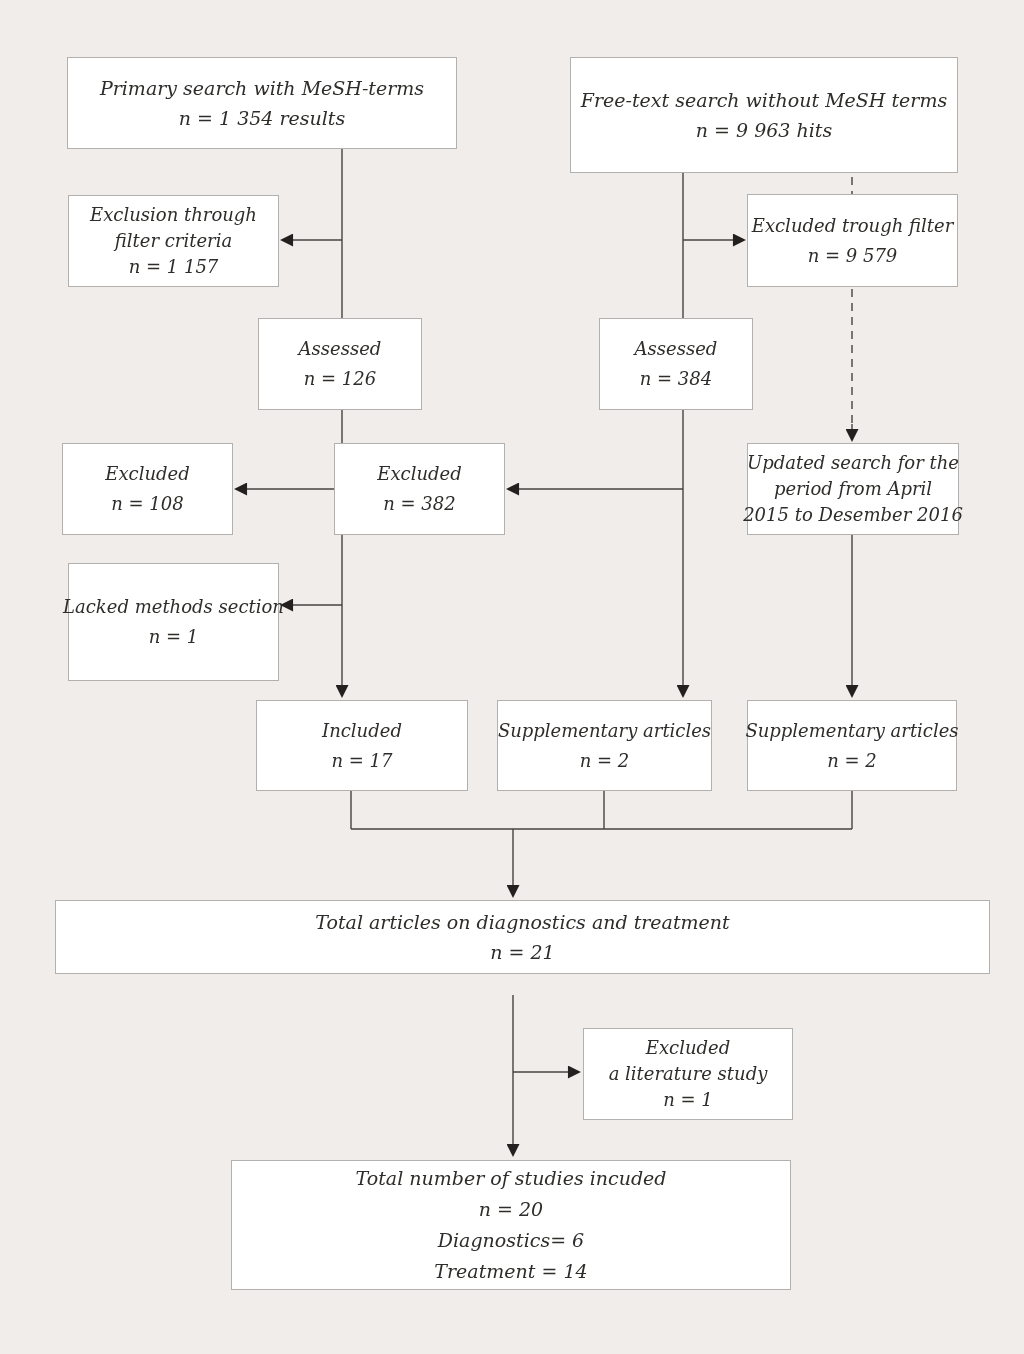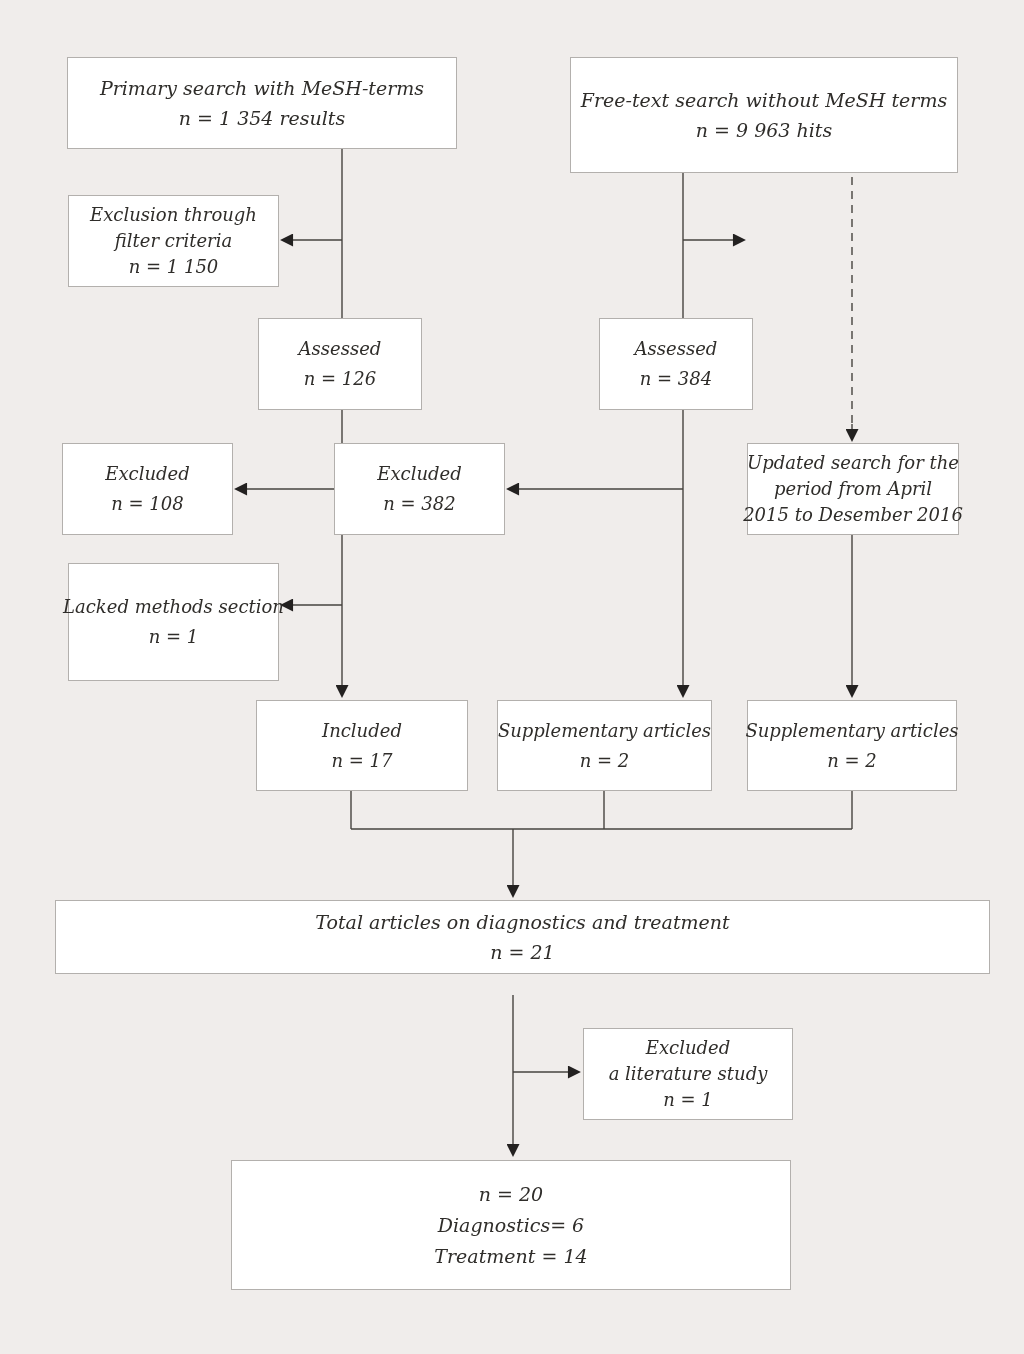--- a/index.html
+++ b/index.html
@@ -94,6 +94,10 @@
     <div class="bl">n = 1 150</div>
   </div>
 
+  <div class="flow-box" style="left:747px;top:194px;width:211px;height:93px">
+    <div class="bl">Excluded trough filter</div>
+    <div class="bl">n = 9 579</div>
+  </div>
 
   <div class="flow-box" style="left:258px;top:318px;width:164px;height:92px">
     <div class="bl">Assessed</div>

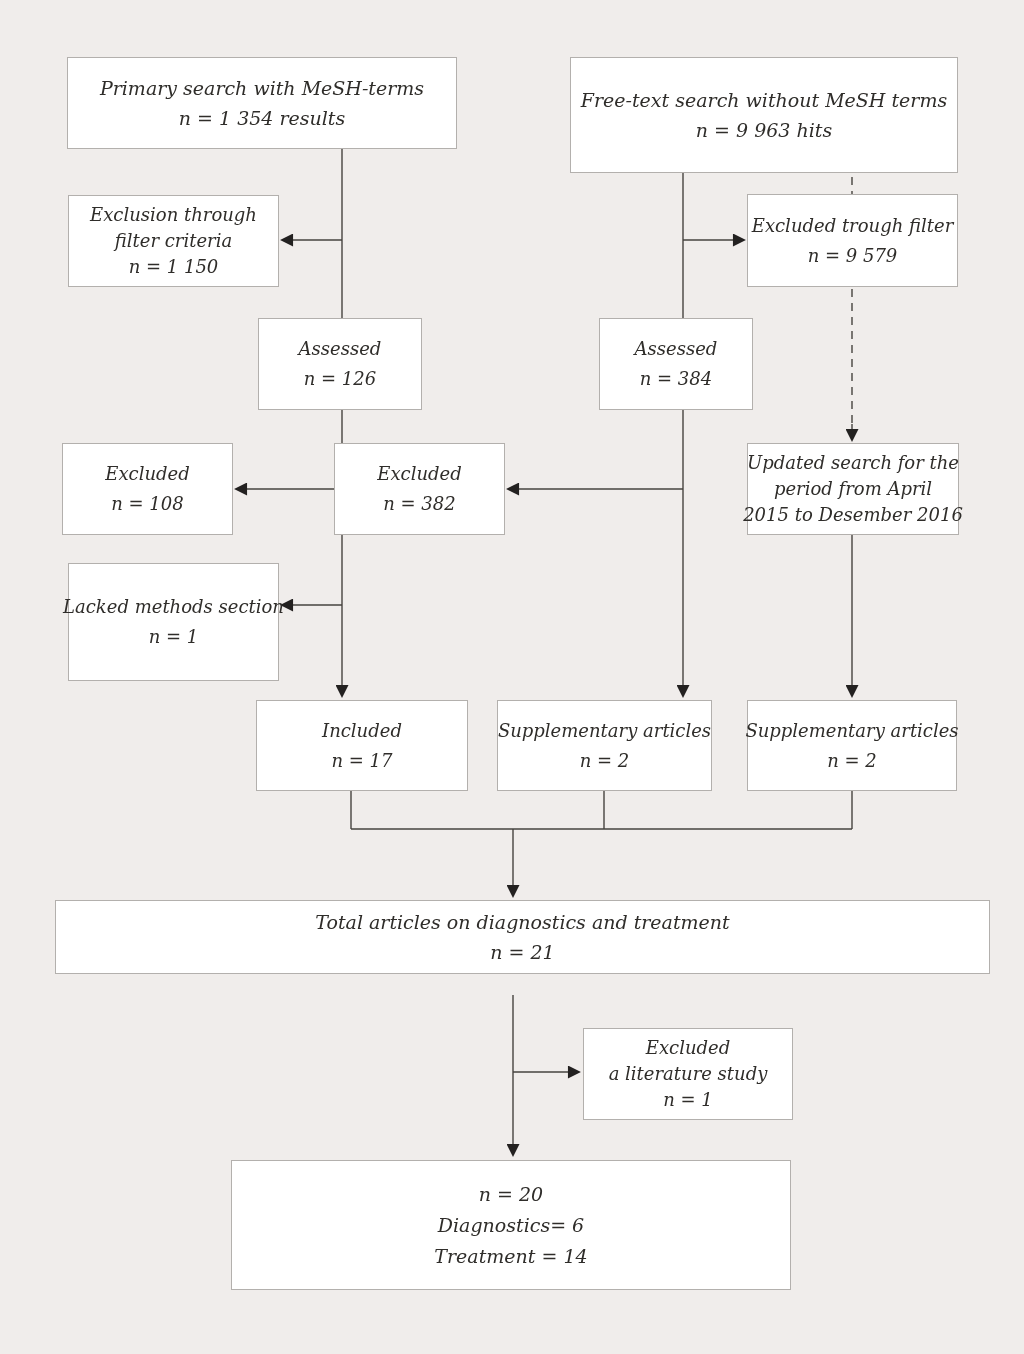--- a/index.html
+++ b/index.html
@@ -91,7 +91,7 @@
   <div class="flow-box tight" style="left:68px;top:195px;width:211px;height:92px">
     <div class="bl">Exclusion through</div>
     <div class="bl">filter criteria</div>
-    <div class="bl">n = 1 150</div>
+    <div class="bl">n = 1 157</div>
   </div>
 
   <div class="flow-box" style="left:747px;top:194px;width:211px;height:93px">

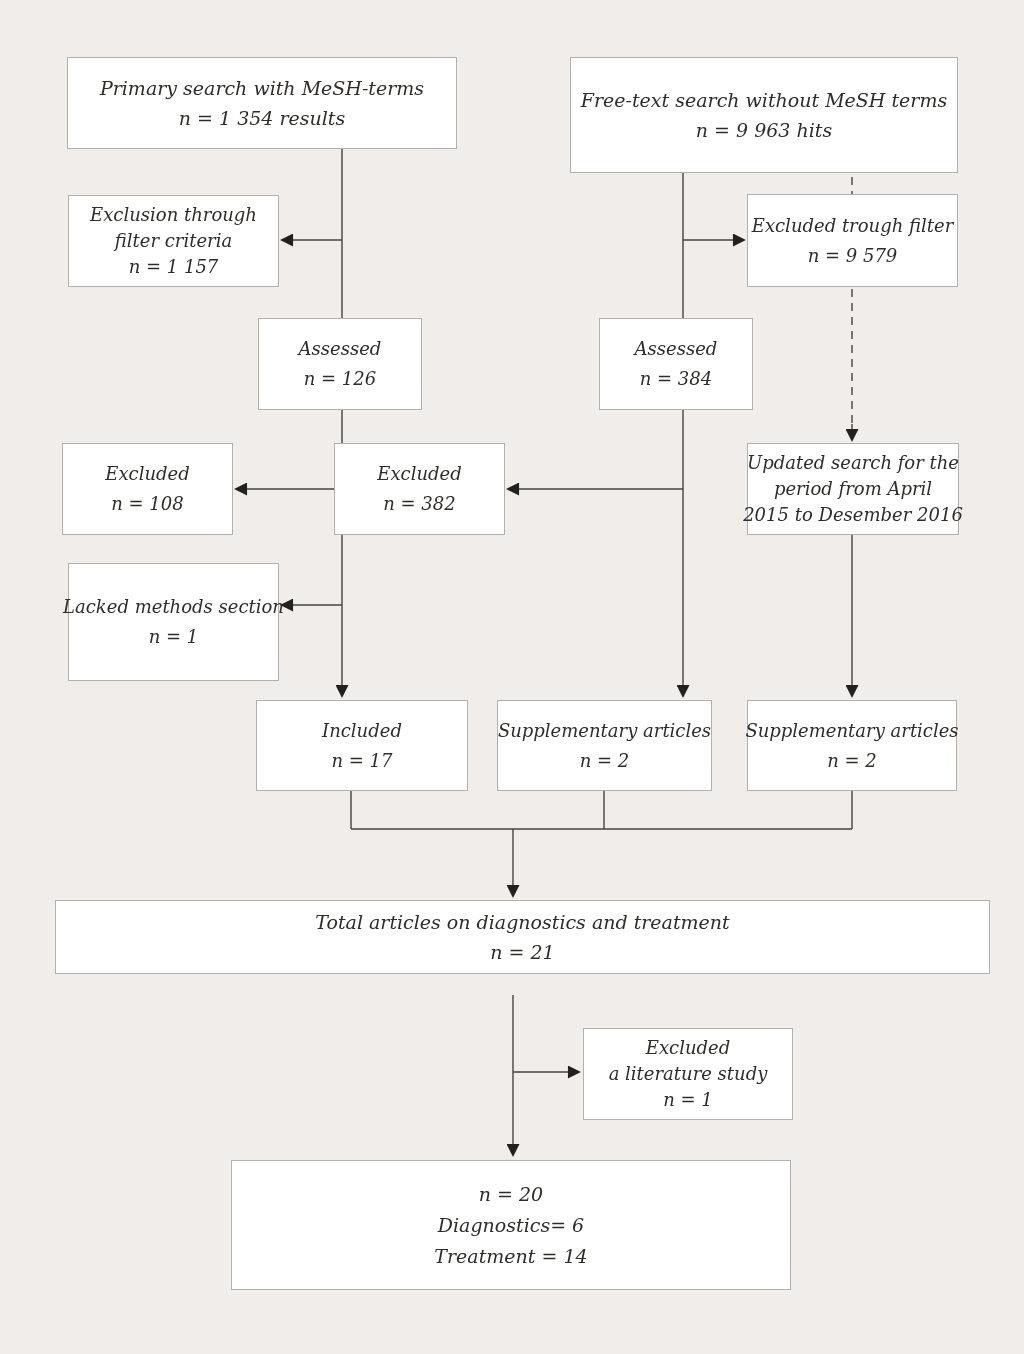--- a/index.html
+++ b/index.html
@@ -157,6 +157,7 @@
   </div>
 
   <div class="flow-box final" style="left:231px;top:1160px;width:560px;height:130px">
+    <div class="bl">Total number of studies incuded</div>
     <div class="bl">n = 20</div>
     <div class="bl">Diagnostics= 6</div>
     <div class="bl">Treatment = 14</div>

